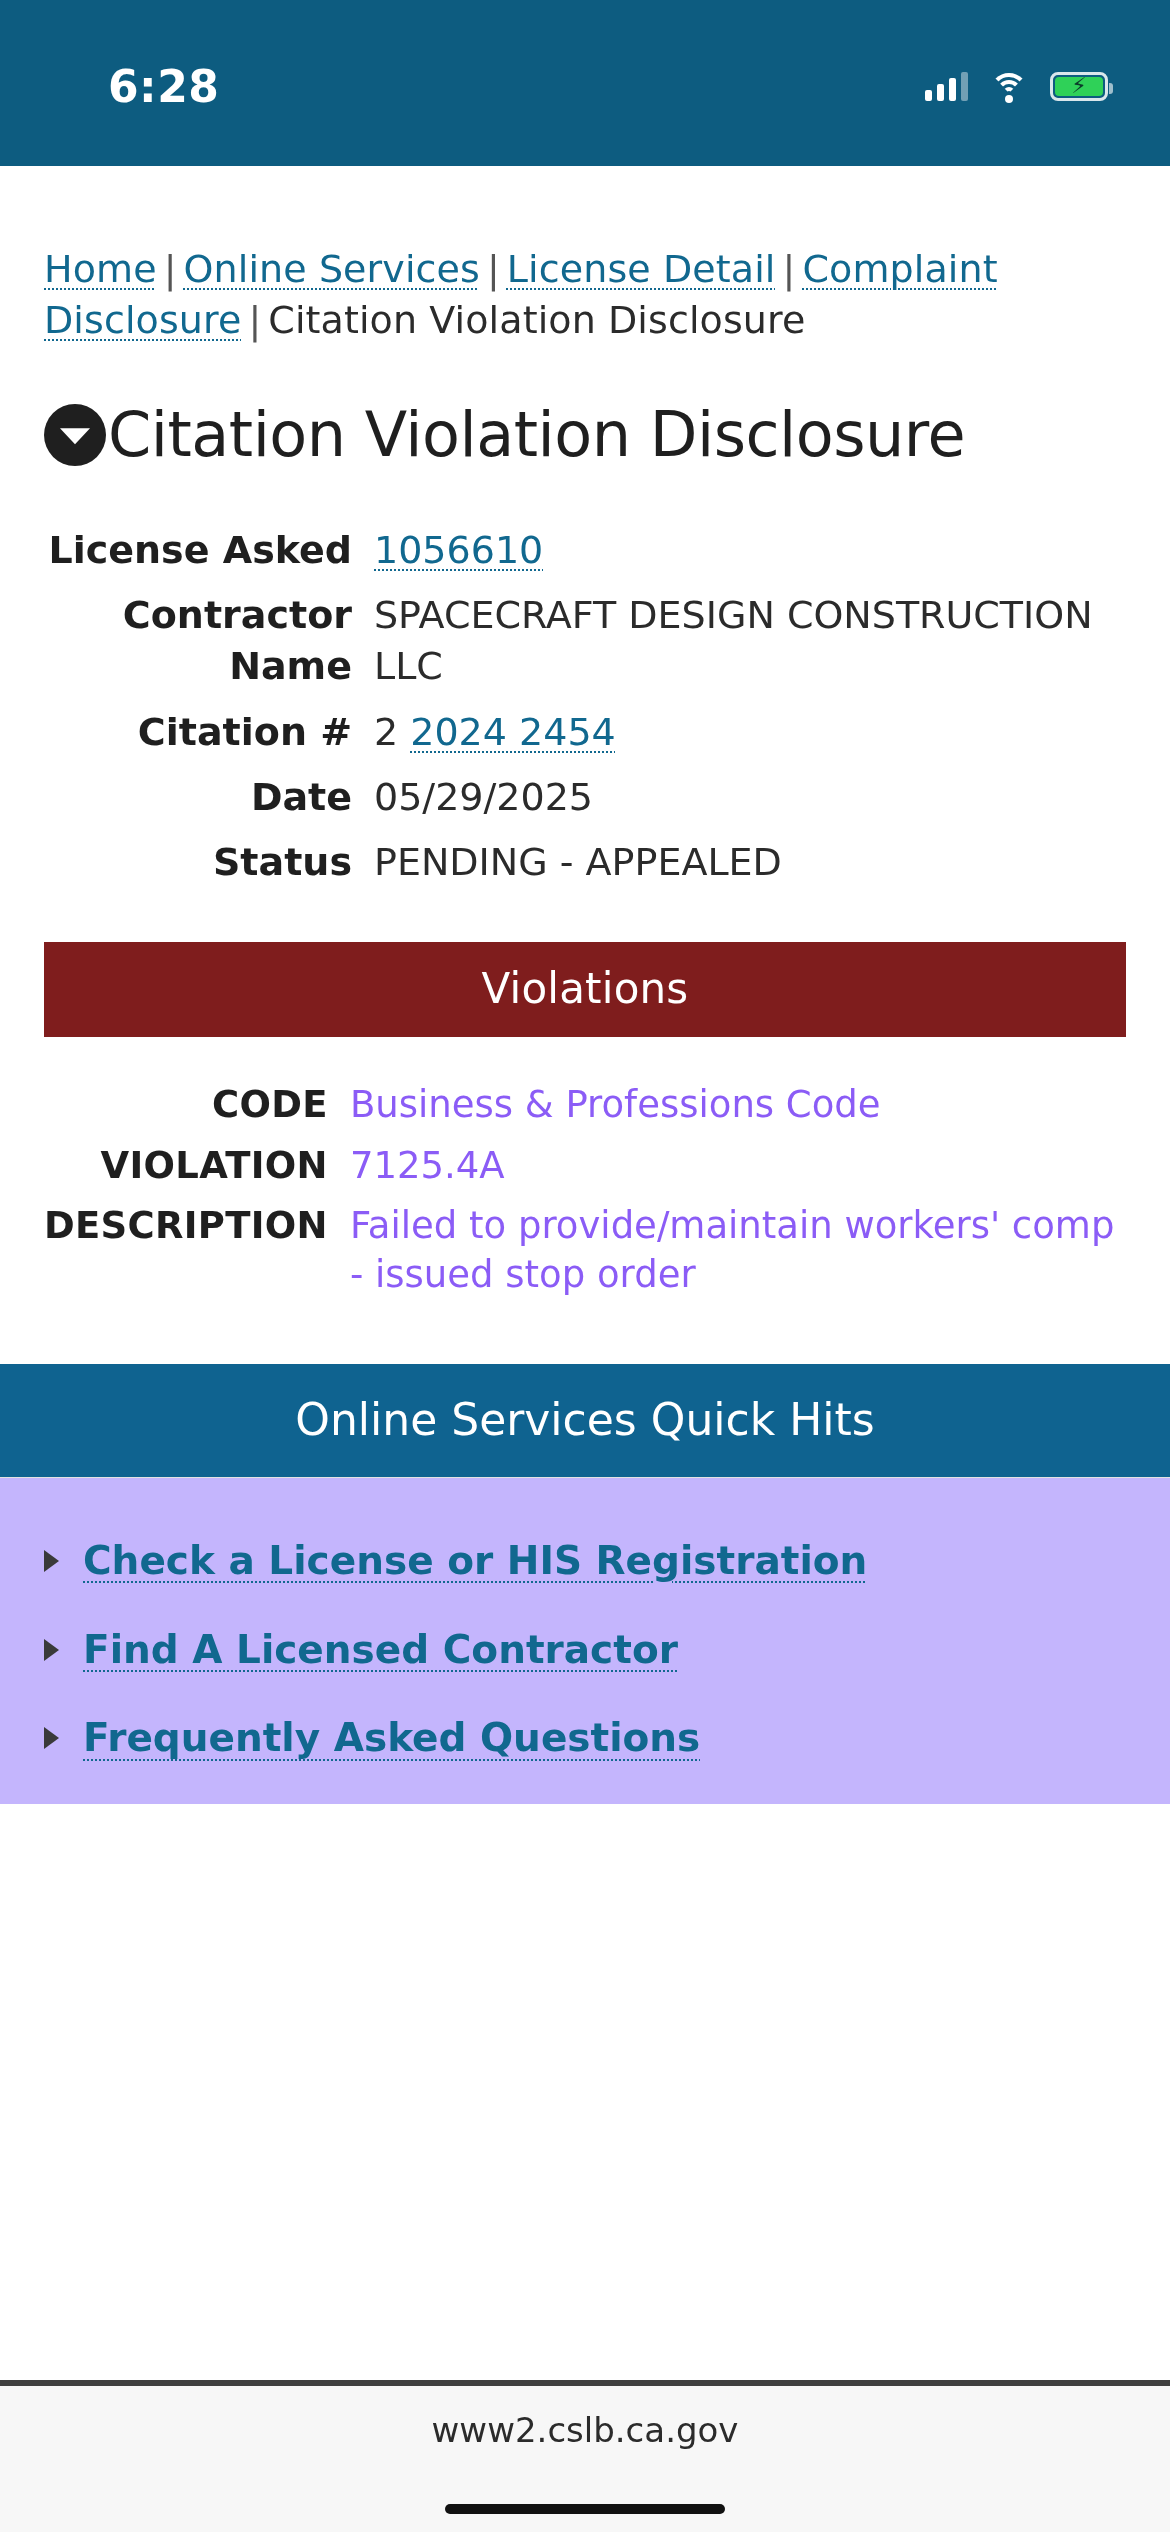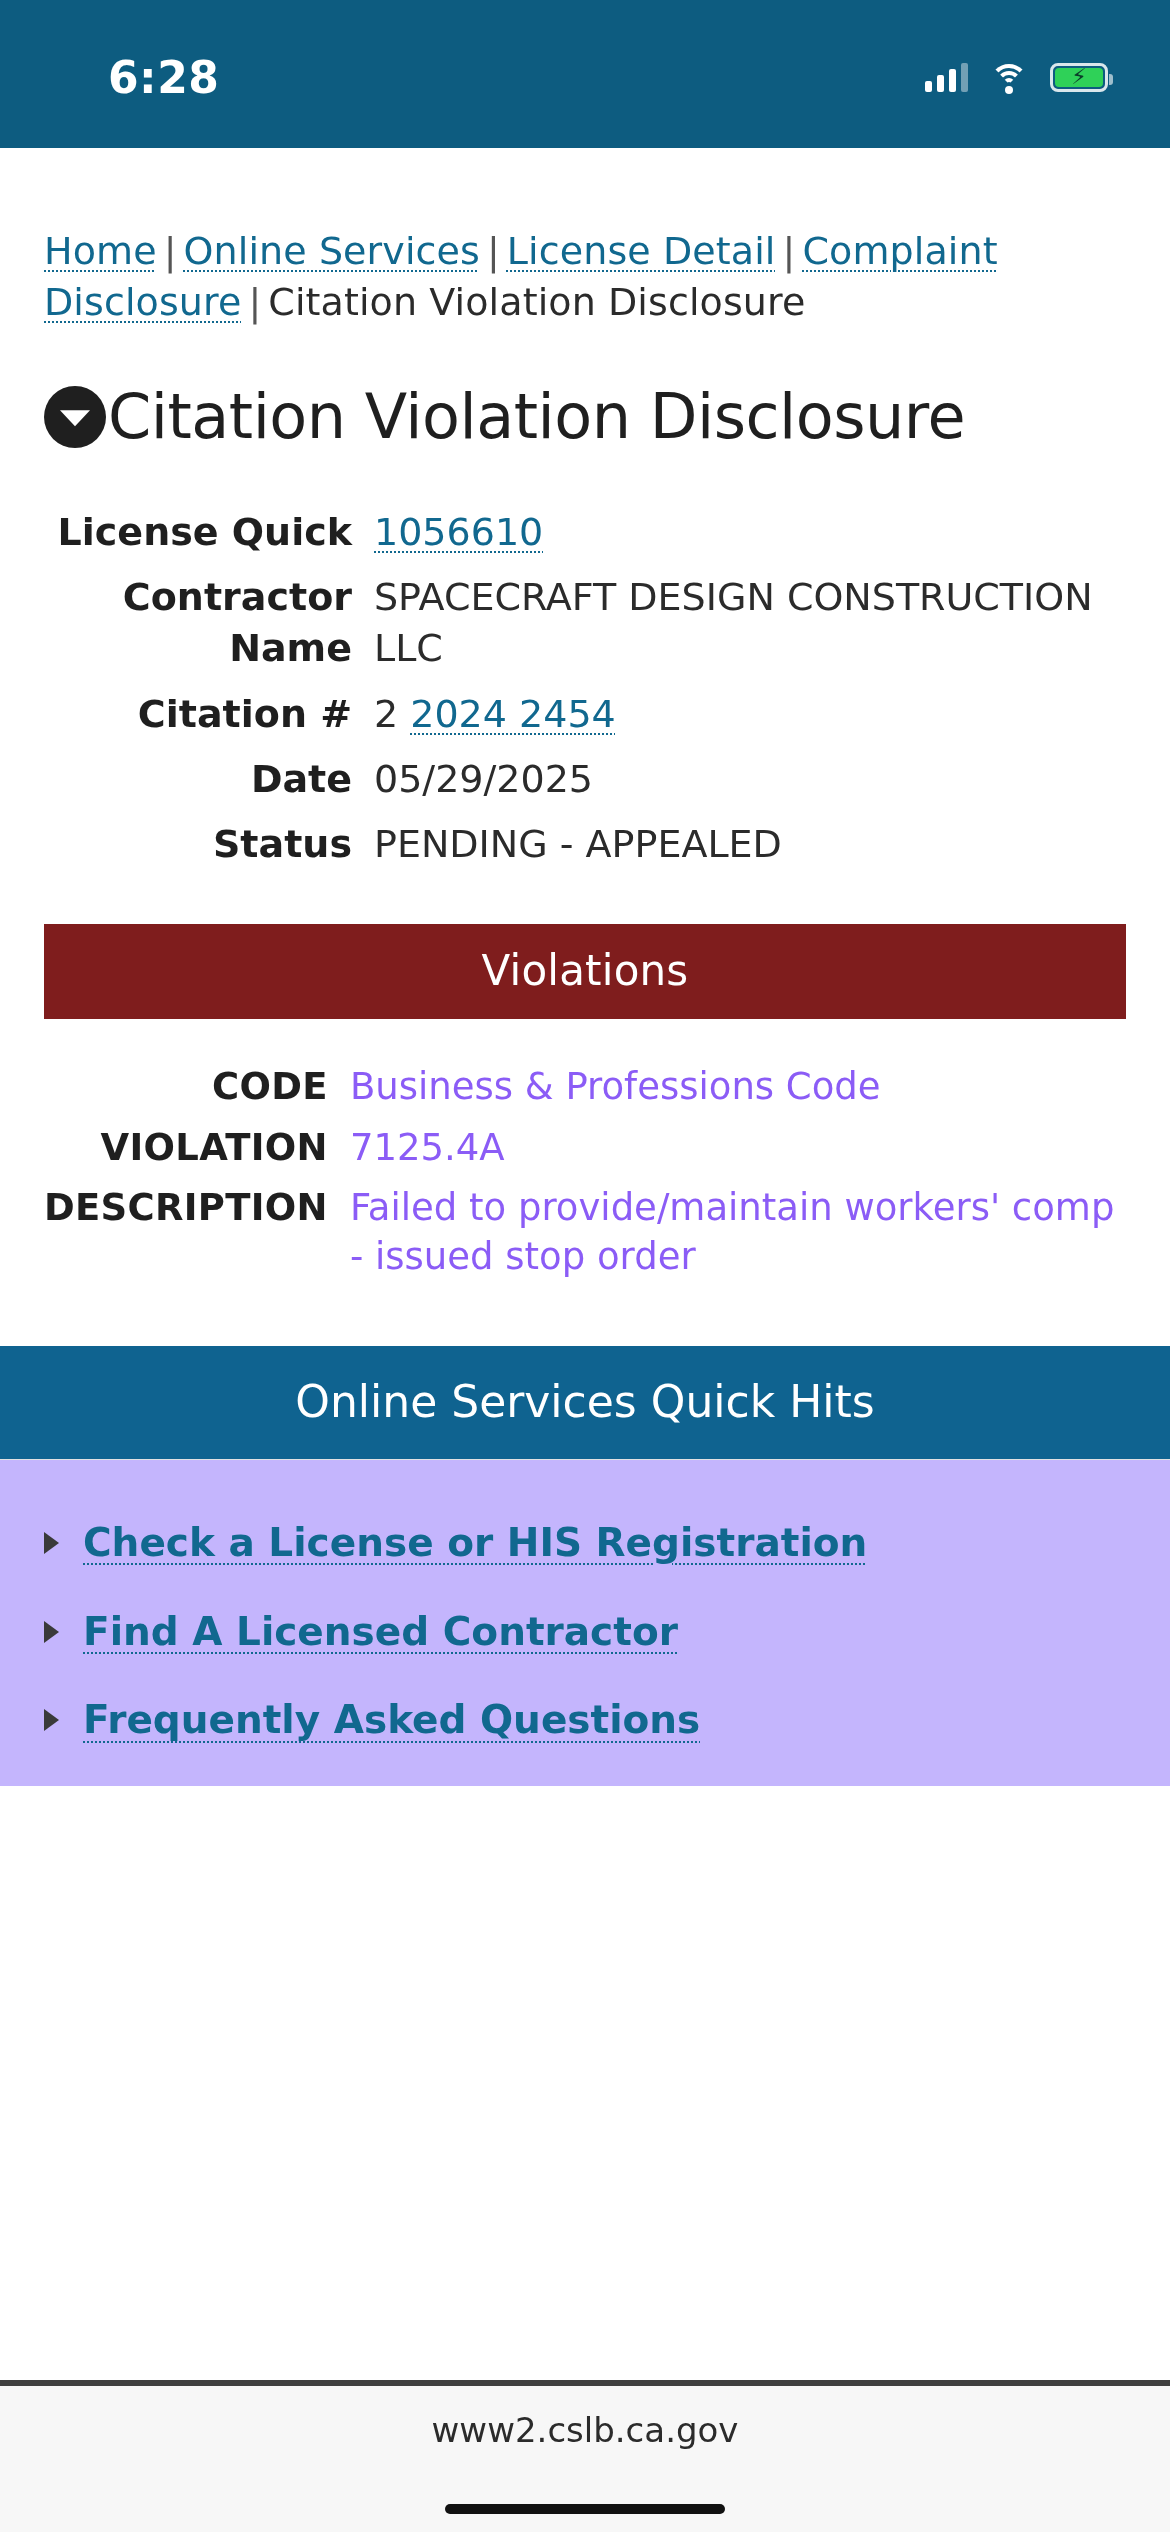--- a/index.html
+++ b/index.html
@@ -14,7 +14,7 @@
 
   
   .statusbar {
-    height: 148px;
+    height: 166px;
     background: #0d5c80;
     display: flex;
     align-items: center;

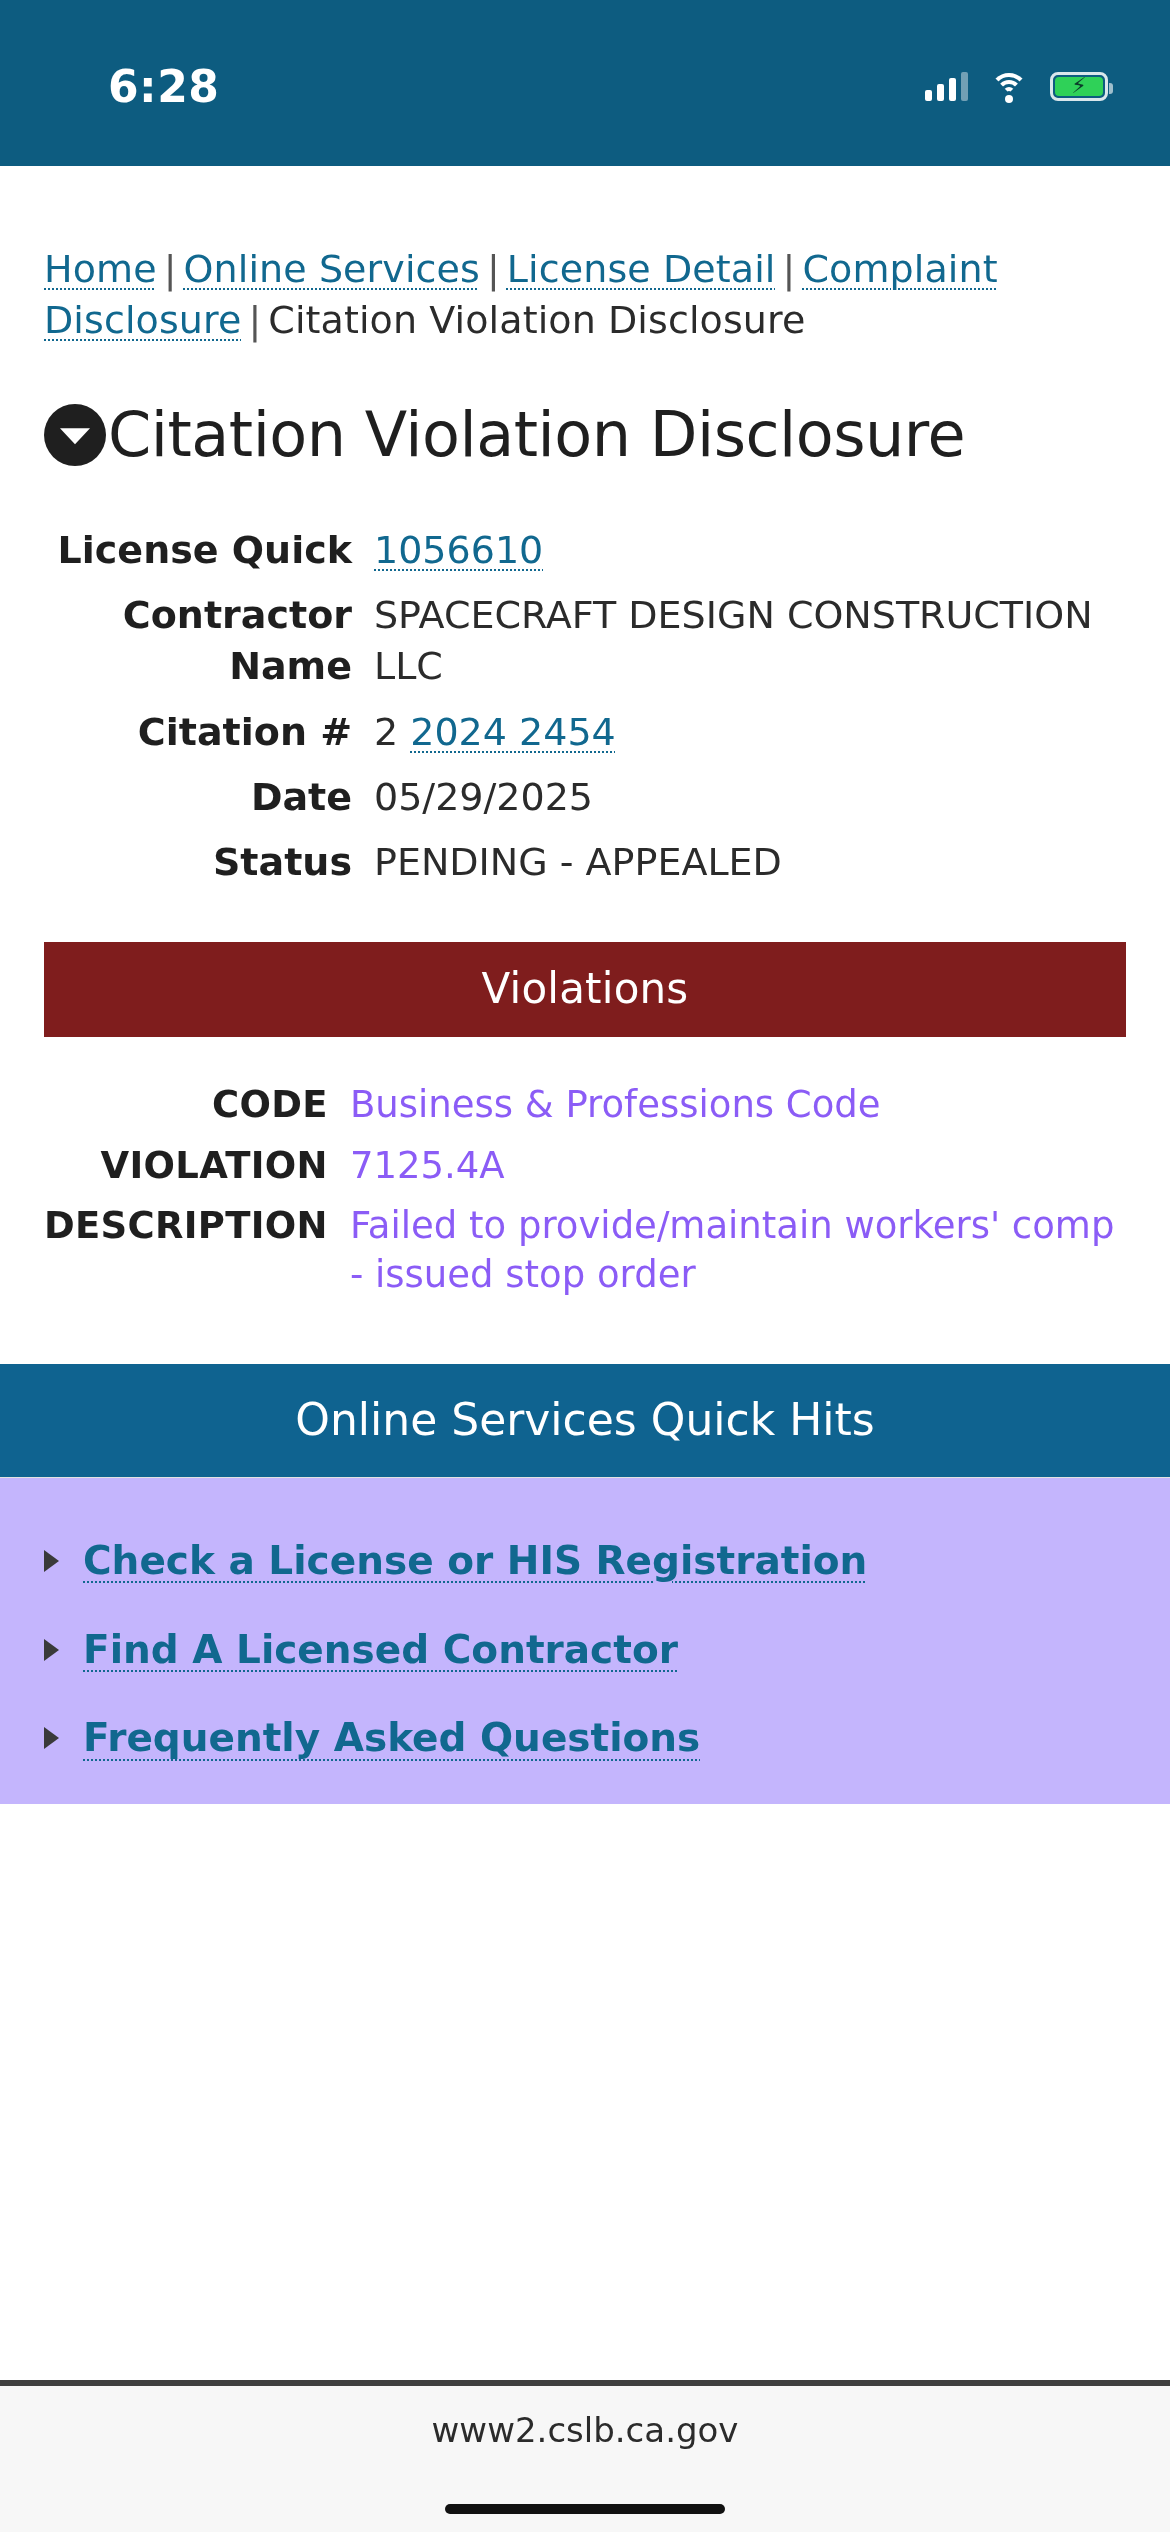--- a/index.html
+++ b/index.html
@@ -283,7 +283,7 @@
   <table class="detail">
     <tbody>
         <tr>
-      <td class="lbl">License Quick</td>
+      <td class="lbl">License Asked</td>
       <td class="val"><a href="#">1056610</a></td>
     </tr>
     <tr>

